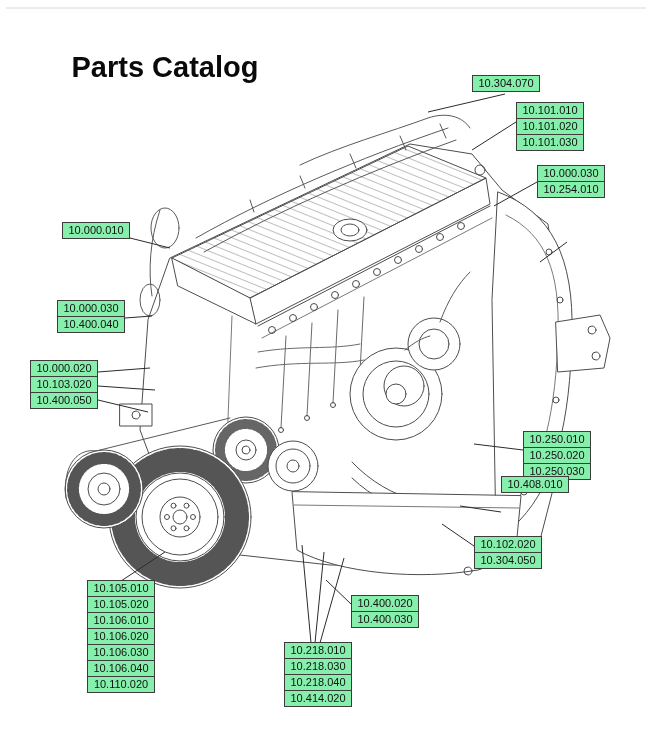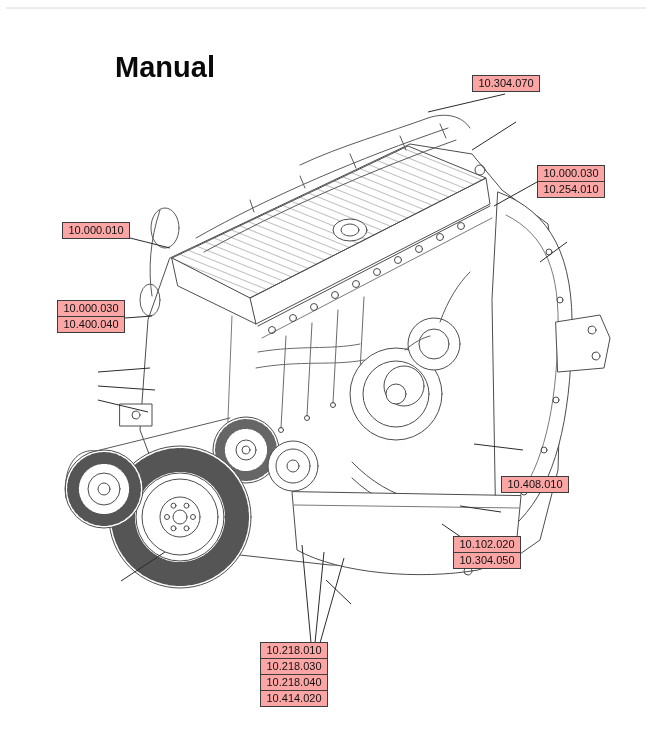--- a/index.html
+++ b/index.html
@@ -152,6 +152,7 @@
   </svg>
 
   <div class="title">
+    <div>Parts Catalog</div>
     <div>Manual</div>
   </div>
 

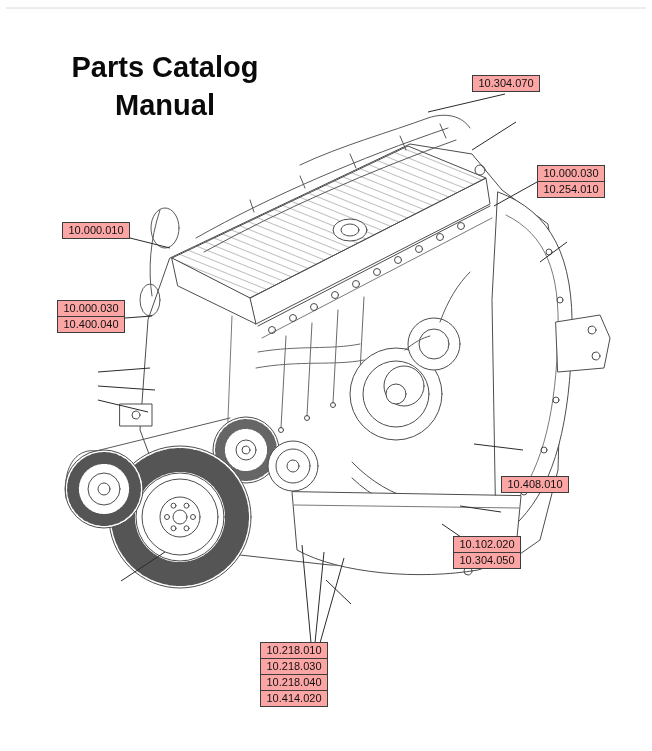--- a/index.html
+++ b/index.html
@@ -9,7 +9,7 @@
   .title{position:absolute;left:35px;top:48px;width:260px;text-align:center;
          font-weight:bold;font-size:29px;line-height:38px;color:#0a0a0a;}
   .callout-group{position:absolute;z-index:5;}
-  .callout{width:68px;box-sizing:border-box;border:1px solid #3c3c3c;background:#fca5a5;
+  .callout{width:68px;box-sizing:border-box;border:1px solid #3c3c3c;background:#86efac;
            font-size:11px;line-height:15px;text-align:center;color:#111;cursor:pointer;}
   .callout + .callout{margin-top:-1px;}
 </style>

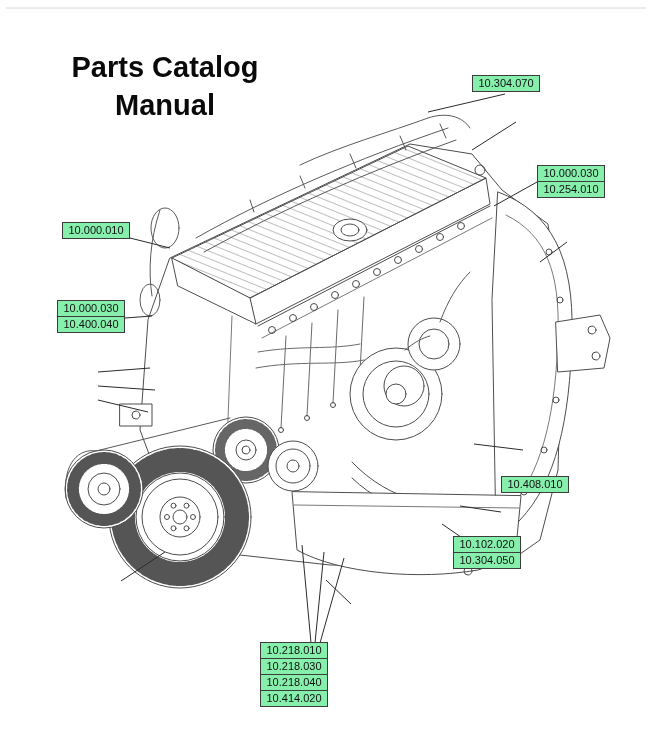--- a/index.html
+++ b/index.html
@@ -153,7 +153,6 @@
 
   <div class="title">
     <div>Parts Catalog</div>
-    <div>Manual</div>
   </div>
 
   <div class="callout-group" style="left:472px;top:75px">

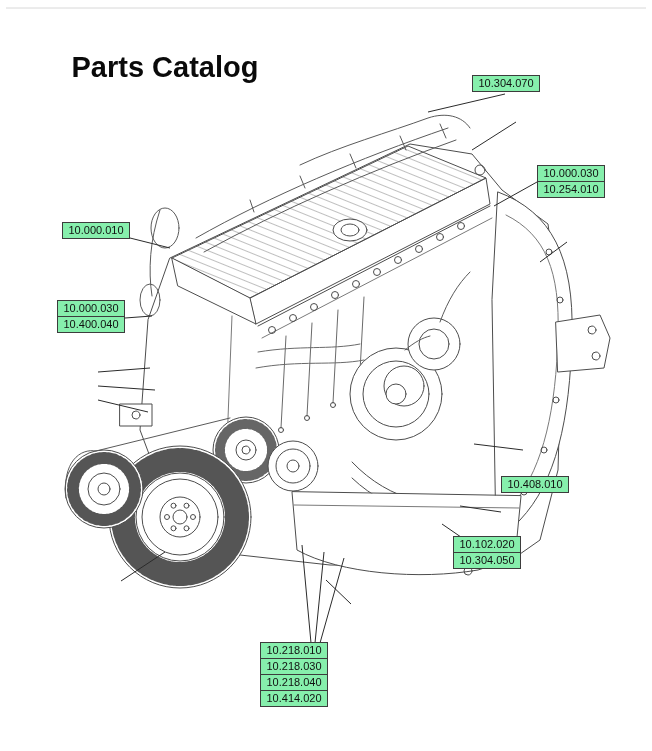--- a/index.html
+++ b/index.html
@@ -159,6 +159,11 @@
     <div class="callout">10.304.070</div>
   </div>
 
+  <div class="callout-group" style="left:516px;top:102px">
+    <div class="callout">10.101.010</div>
+    <div class="callout">10.101.020</div>
+    <div class="callout">10.101.030</div>
+  </div>
 
   <div class="callout-group" style="left:537px;top:165px">
     <div class="callout">10.000.030</div>

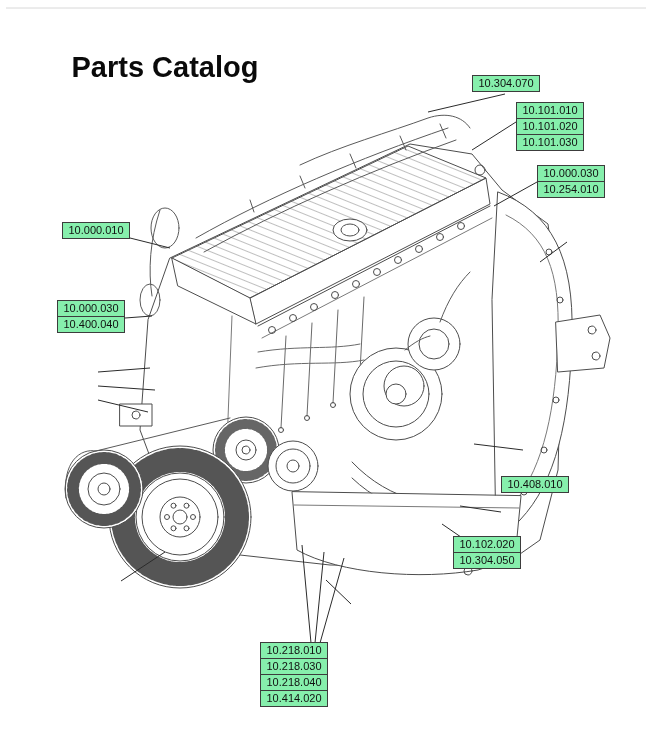--- a/index.html
+++ b/index.html
@@ -180,6 +180,11 @@
     <div class="callout">10.400.040</div>
   </div>
 
+  <div class="callout-group" style="left:30px;top:360px">
+    <div class="callout">10.000.020</div>
+    <div class="callout">10.103.020</div>
+    <div class="callout">10.400.050</div>
+  </div>
 
 
   <div class="callout-group" style="left:501px;top:476px">

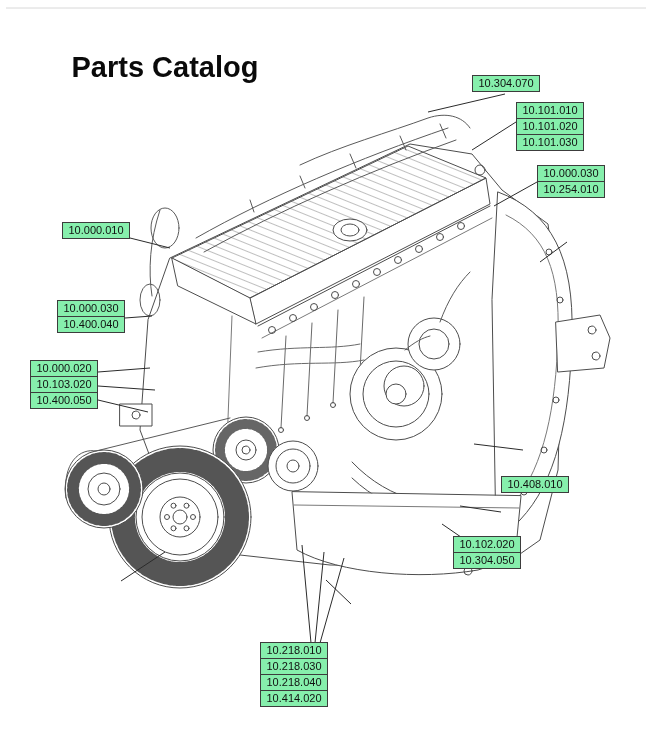--- a/index.html
+++ b/index.html
@@ -186,6 +186,11 @@
     <div class="callout">10.400.050</div>
   </div>
 
+  <div class="callout-group" style="left:523px;top:431px">
+    <div class="callout">10.250.010</div>
+    <div class="callout">10.250.020</div>
+    <div class="callout">10.250.030</div>
+  </div>
 
   <div class="callout-group" style="left:501px;top:476px">
     <div class="callout">10.408.010</div>

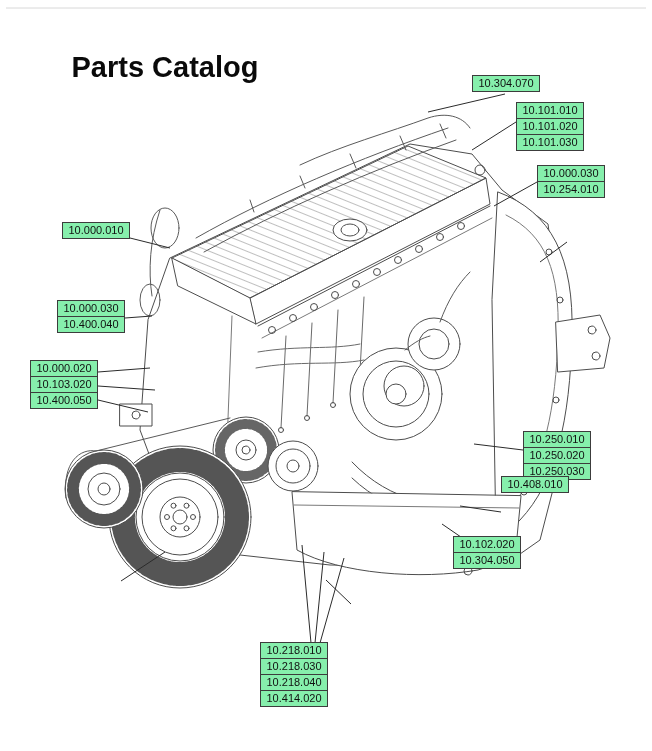--- a/index.html
+++ b/index.html
@@ -196,7 +196,7 @@
     <div class="callout">10.408.010</div>
   </div>
 
-  <div class="callout-group" style="left:453px;top:536px">
+  <div class="callout-group" style="left:474px;top:536px">
     <div class="callout">10.102.020</div>
     <div class="callout">10.304.050</div>
   </div>

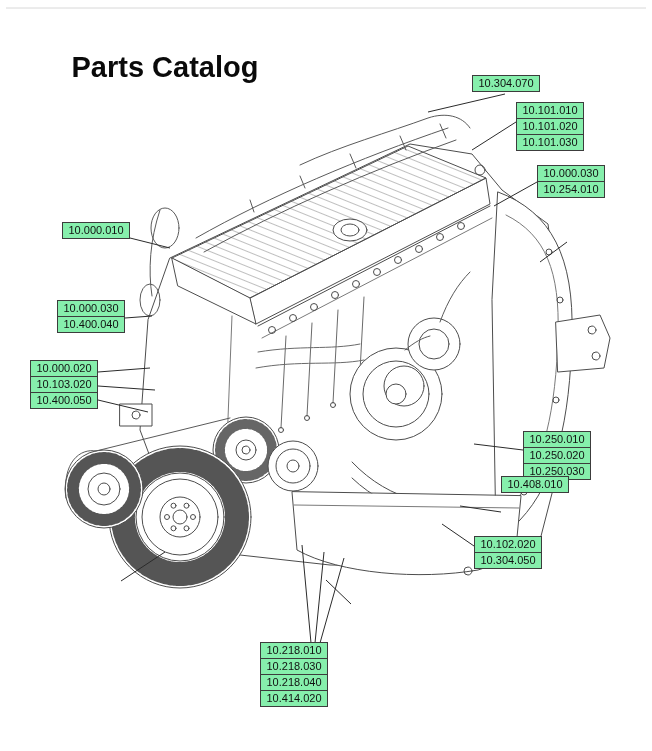--- a/index.html
+++ b/index.html
@@ -201,6 +201,15 @@
     <div class="callout">10.304.050</div>
   </div>
 
+  <div class="callout-group" style="left:87px;top:580px">
+    <div class="callout">10.105.010</div>
+    <div class="callout">10.105.020</div>
+    <div class="callout">10.106.010</div>
+    <div class="callout">10.106.020</div>
+    <div class="callout">10.106.030</div>
+    <div class="callout">10.106.040</div>
+    <div class="callout">10.110.020</div>
+  </div>
 
 
   <div class="callout-group" style="left:260px;top:642px">

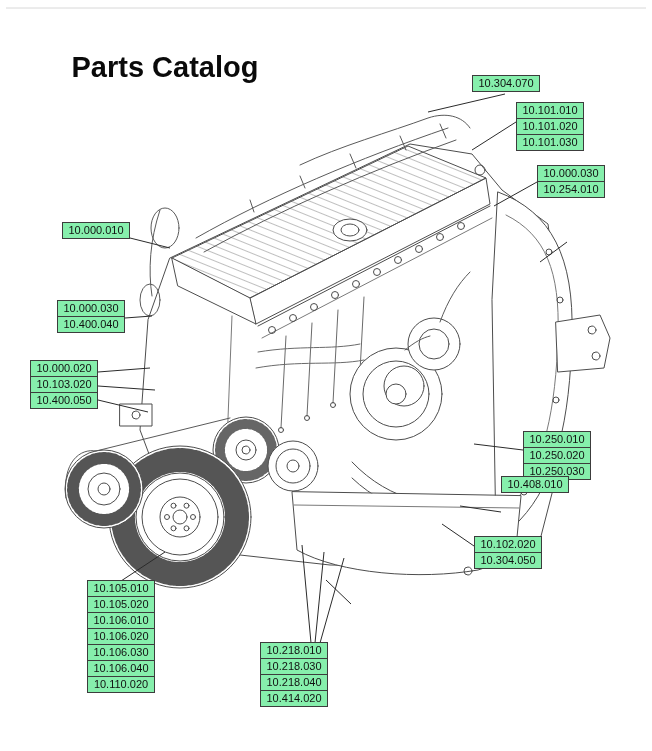--- a/index.html
+++ b/index.html
@@ -211,6 +211,10 @@
     <div class="callout">10.110.020</div>
   </div>
 
+  <div class="callout-group" style="left:351px;top:595px">
+    <div class="callout">10.400.020</div>
+    <div class="callout">10.400.030</div>
+  </div>
 
   <div class="callout-group" style="left:260px;top:642px">
     <div class="callout">10.218.010</div>

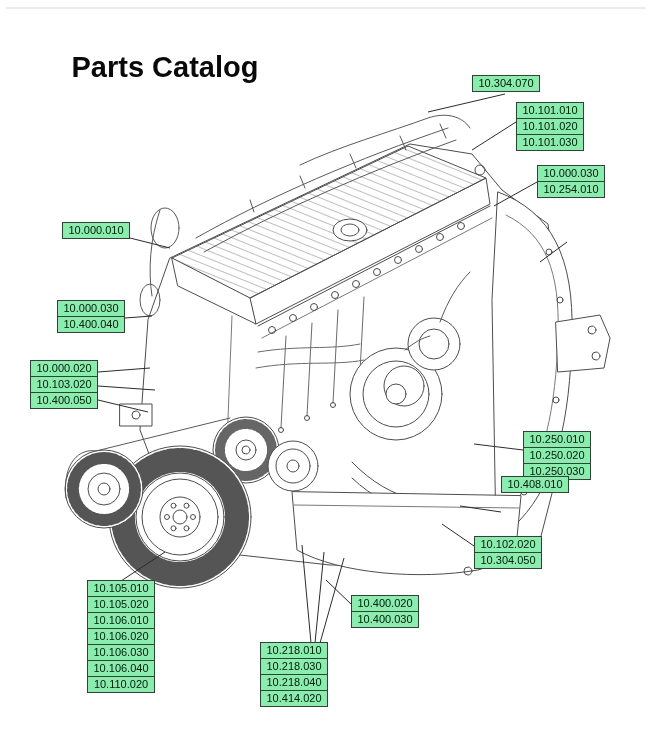--- a/index.html
+++ b/index.html
@@ -216,7 +216,7 @@
     <div class="callout">10.400.030</div>
   </div>
 
-  <div class="callout-group" style="left:260px;top:642px">
+  <div class="callout-group" style="left:284px;top:642px">
     <div class="callout">10.218.010</div>
     <div class="callout">10.218.030</div>
     <div class="callout">10.218.040</div>

